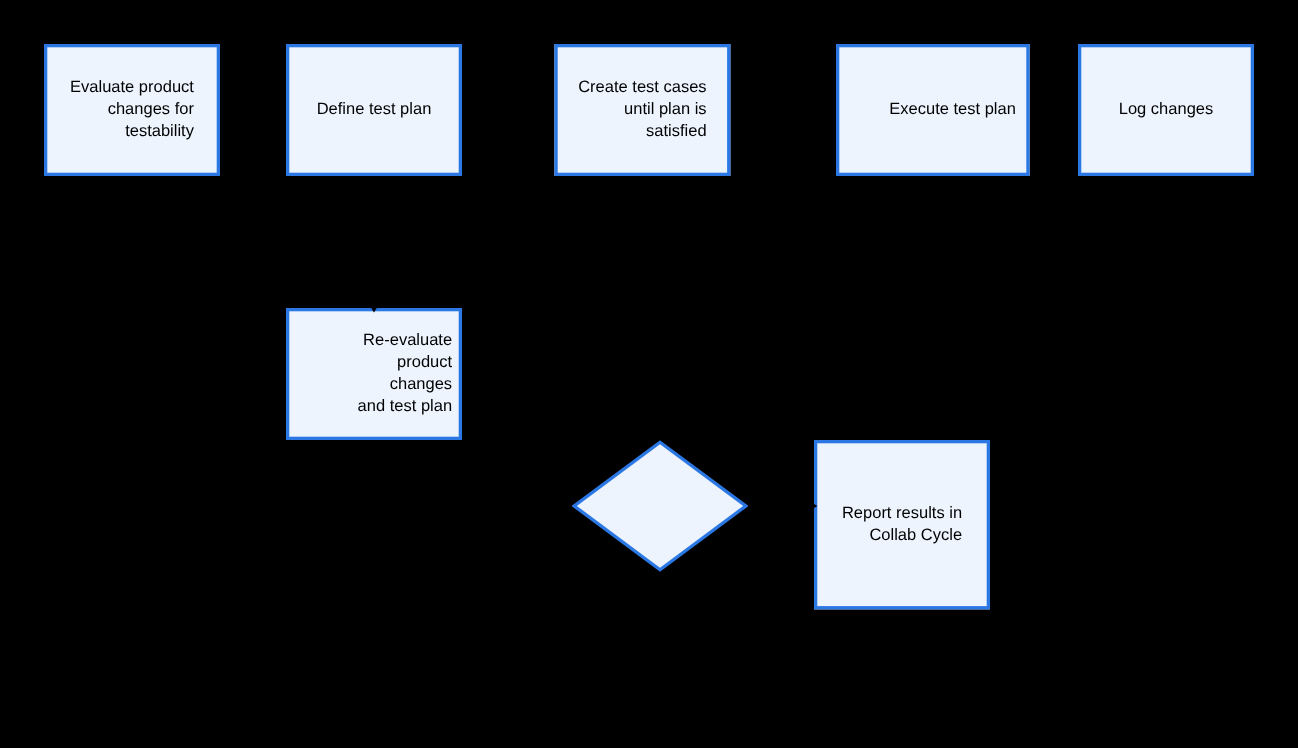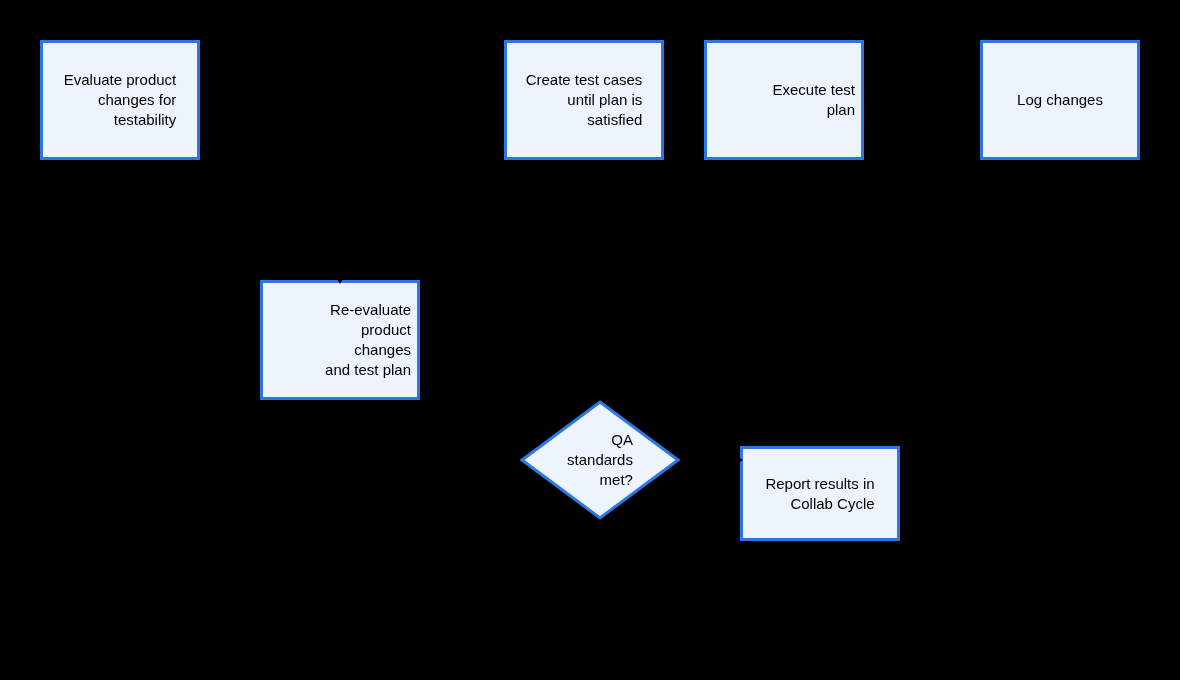--- a/index.html
+++ b/index.html
@@ -80,6 +80,9 @@
 testability</div>
   </div>
 
+  <div class="node rect" style="left: 260px; top: 40px; width: 160px; height: 120px;">
+    <div class="label">Define test plan</div>
+  </div>
 
   <div class="node rect" style="left: 504px; top: 40px; width: 160px; height: 120px;">
     <div class="label">Create test cases

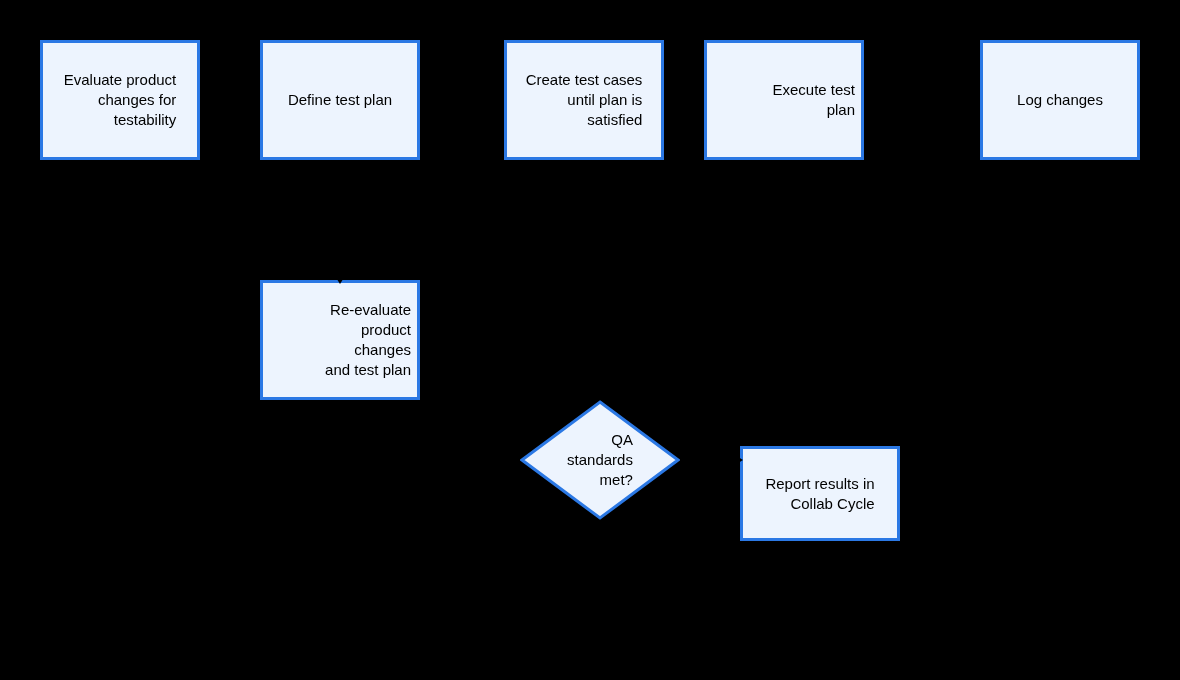--- a/index.html
+++ b/index.html
@@ -90,7 +90,7 @@
 satisfied</div>
   </div>
 
-  <div class="node rect" style="left: 704px; top: 40px; width: 160px; height: 120px; padding-left: 36px;">
+  <div class="node rect" style="left: 760px; top: 40px; width: 176px; height: 120px; padding-left: 36px;">
     <div class="label">Execute test plan</div>
   </div>
 

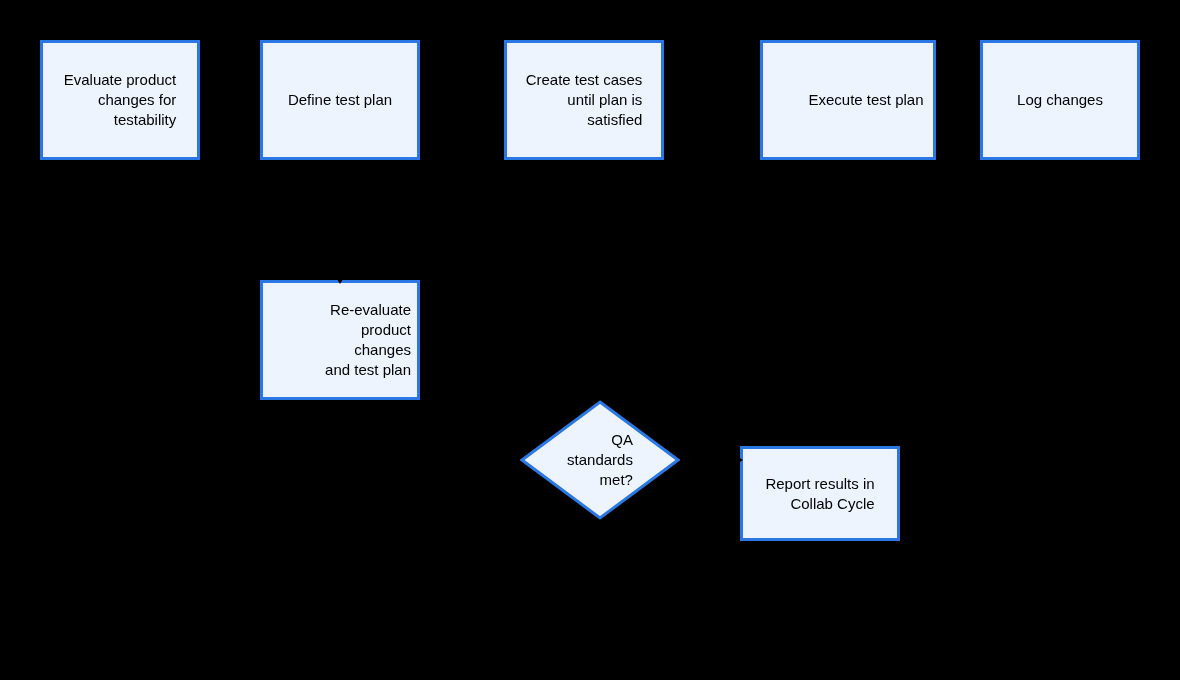--- a/index.html
+++ b/index.html
@@ -109,9 +109,6 @@
     <svg class="diamond-svg" viewBox="0 0 160 120" preserveAspectRatio="none">
       <polygon points="80,2 158,60 80,118 2,60"></polygon>
     </svg>
-    <div class="label">QA
-standards
-met?</div>
   </div>
 
   <div class="node rect" style="left: 740px; top: 400px; width: 160px; height: 95px; margin-top: 46px;">

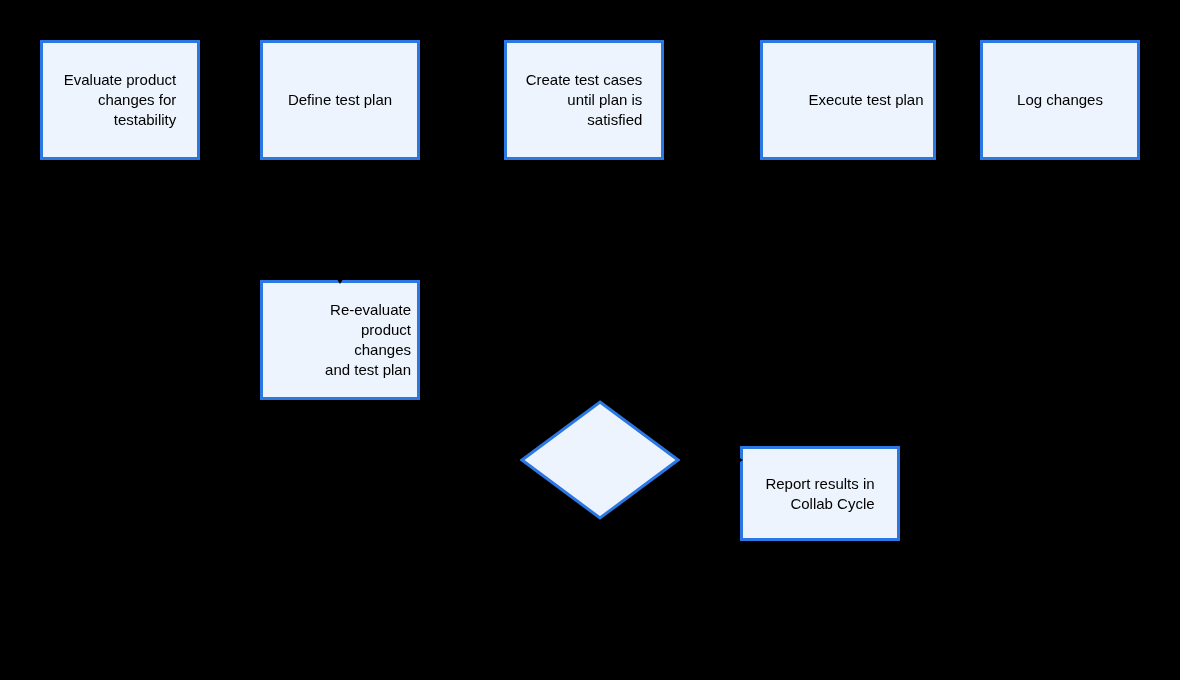--- a/index.html
+++ b/index.html
@@ -111,7 +111,7 @@
     </svg>
   </div>
 
-  <div class="node rect" style="left: 740px; top: 400px; width: 160px; height: 95px; margin-top: 46px;">
+  <div class="node rect" style="left: 740px; top: 400px; width: 160px; height: 154px;">
     <div class="label">Report results in
 Collab Cycle</div>
   </div>

